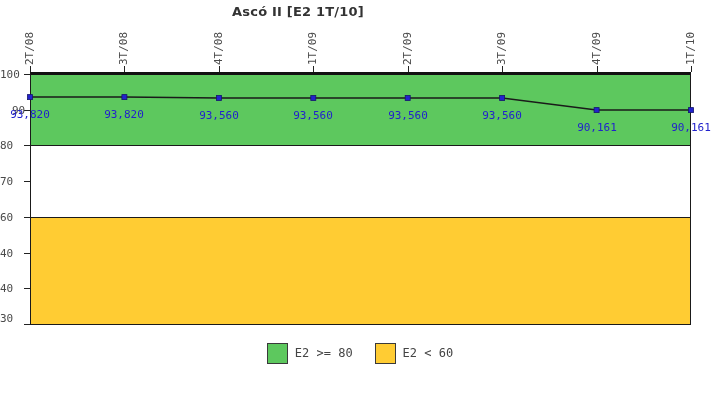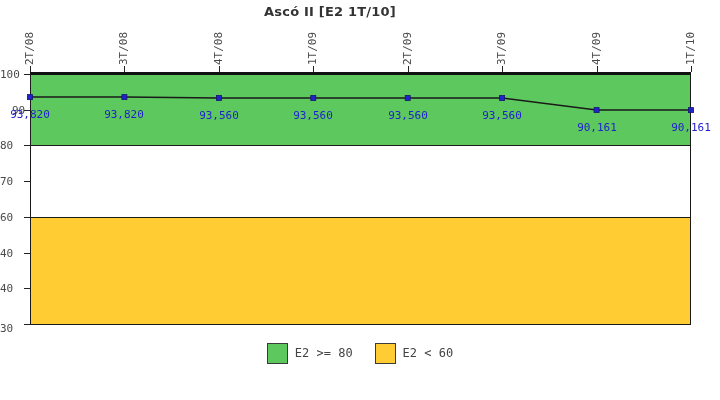--- a/index.html
+++ b/index.html
@@ -21,7 +21,6 @@
     font-weight: bold;
     color: #333333;
     letter-spacing: 0.2px;
-    padding-left: 32px;
   }
   .plot {
     position: absolute;

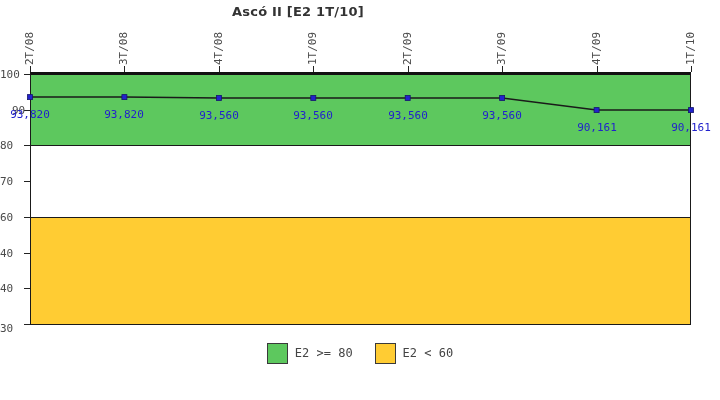--- a/index.html
+++ b/index.html
@@ -115,7 +115,7 @@
       <div class="ytick" style="top: 288px;"></div>
       <div class="ylabel" style="top: 282px;">40</div>
       <div class="ytick" style="top: 324px;"></div>
-      <div class="ylabel" style="top: 322px;">30</div>
+      <div class="ylabel" style="top: 312px;">30</div>
       <div class="xtick" style="left: 30px;"></div>
       <div class="xlabel" style="left: 23px; top: 65px;">2T/08</div>
       <div class="xtick" style="left: 124px;"></div>

